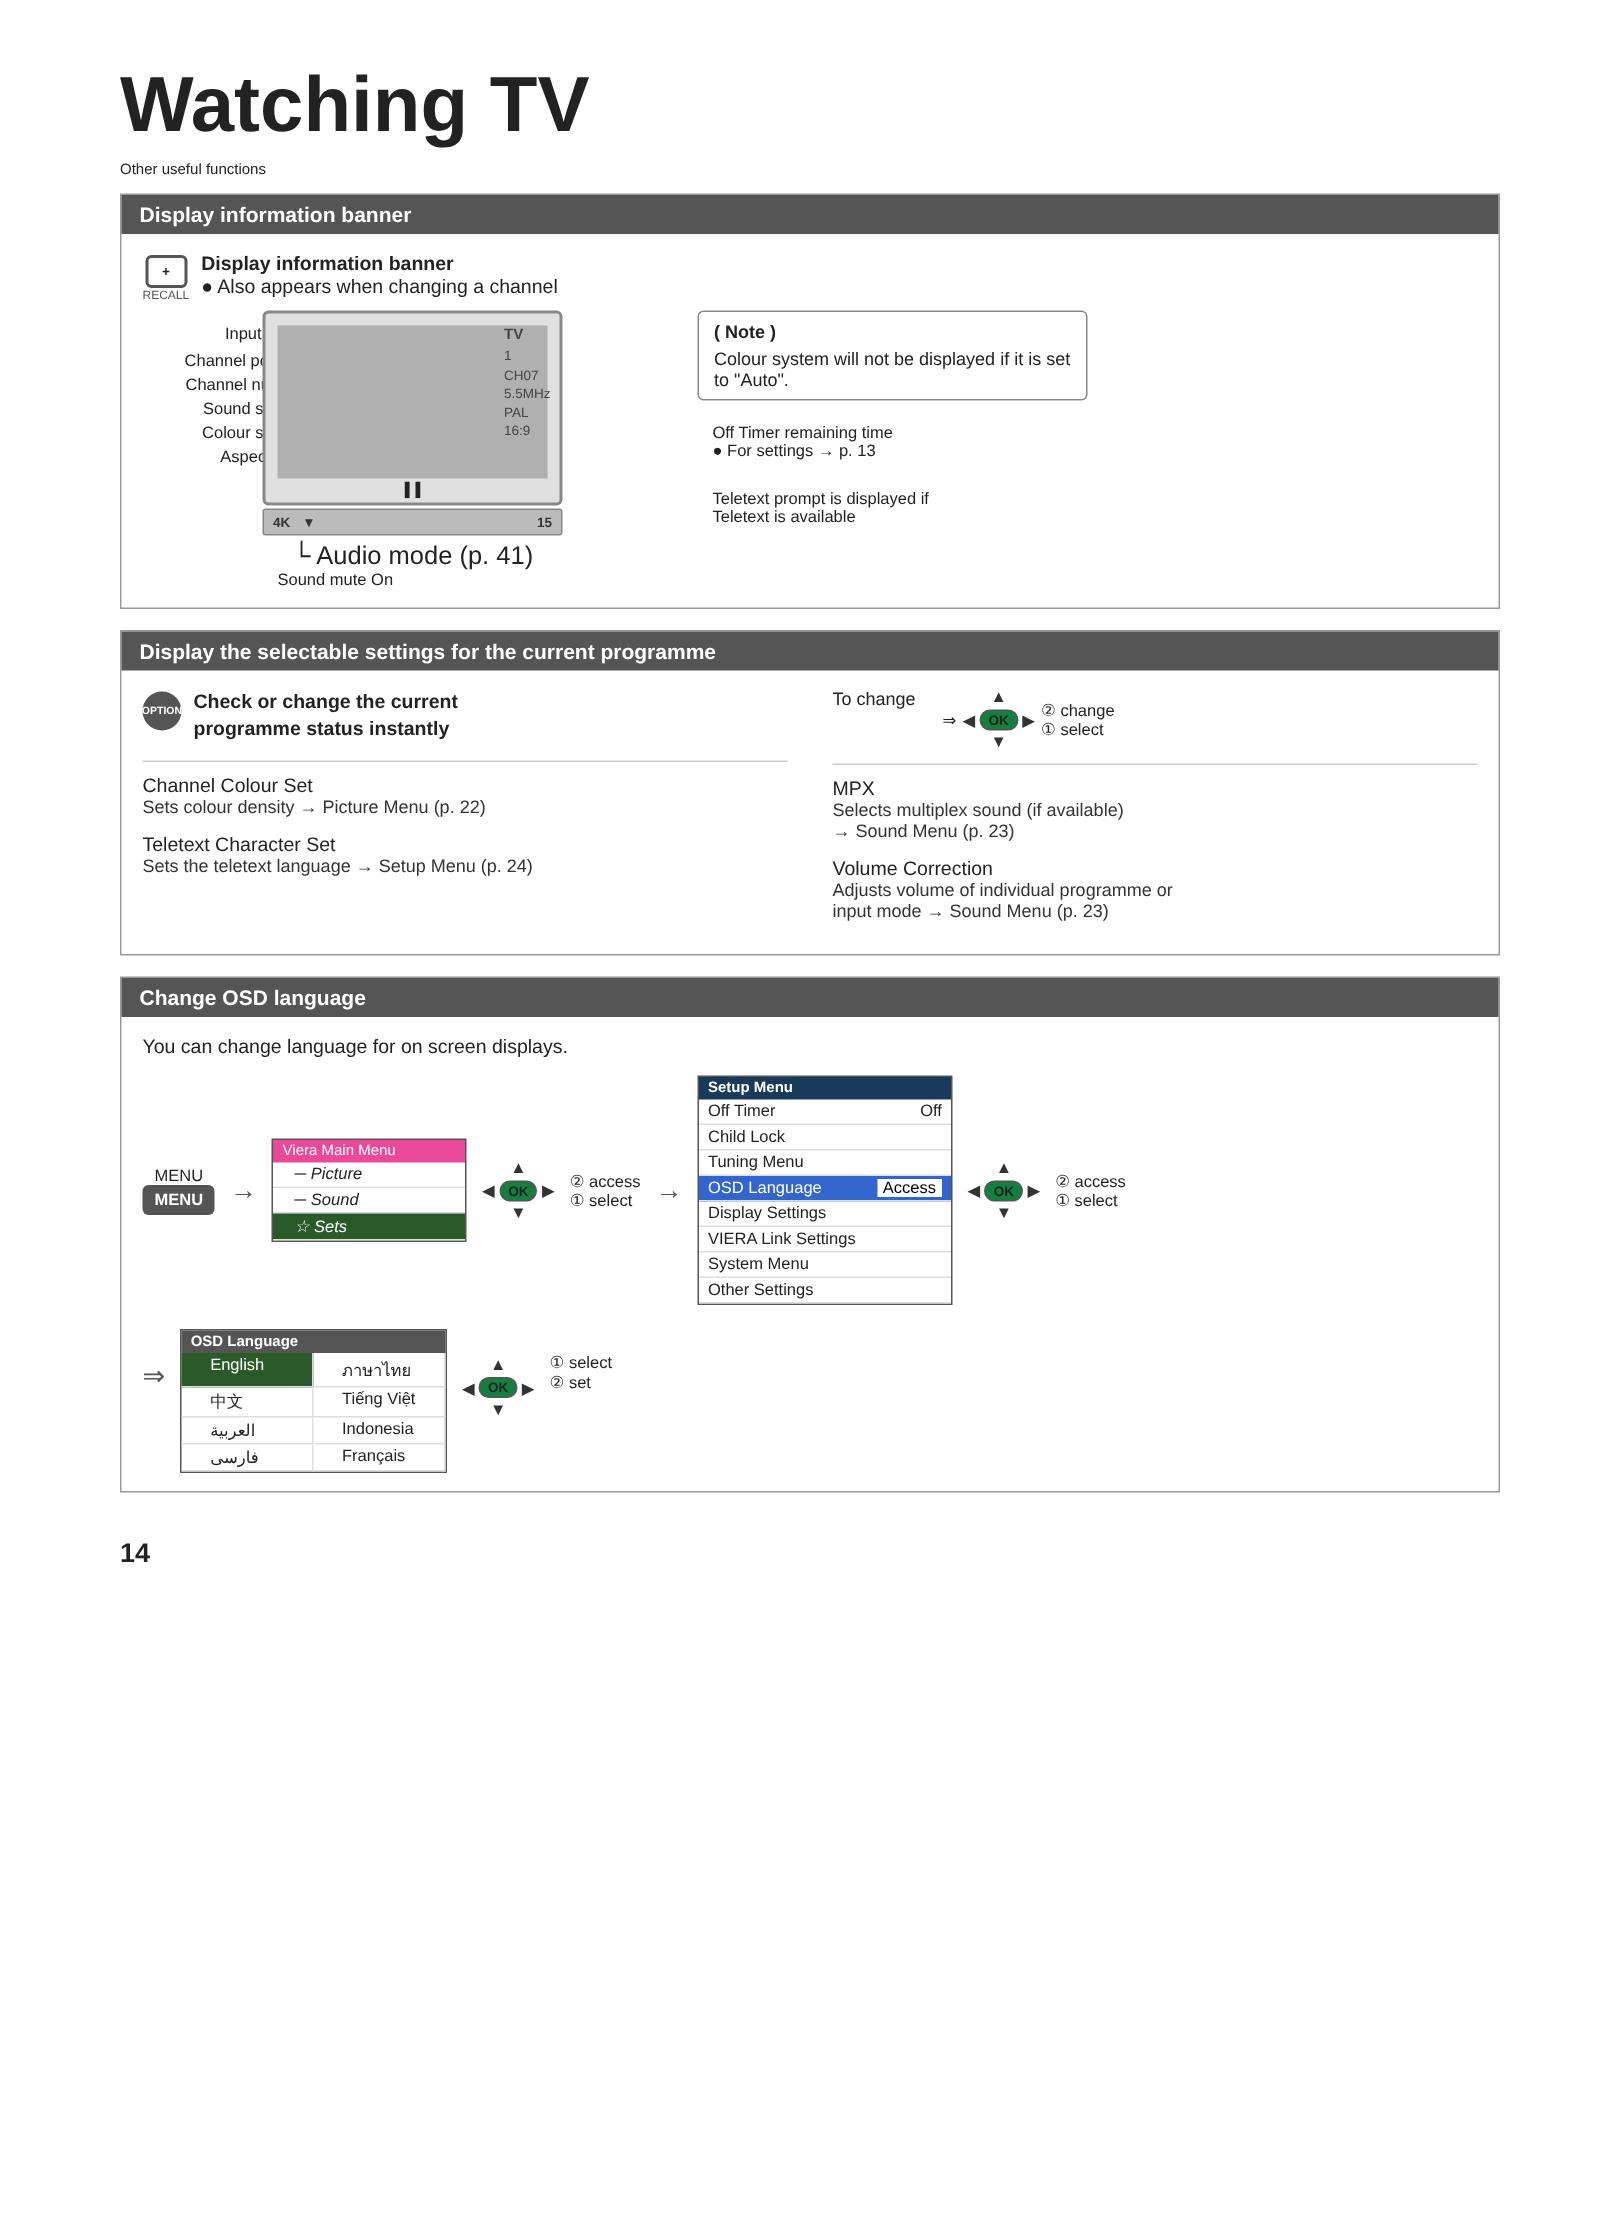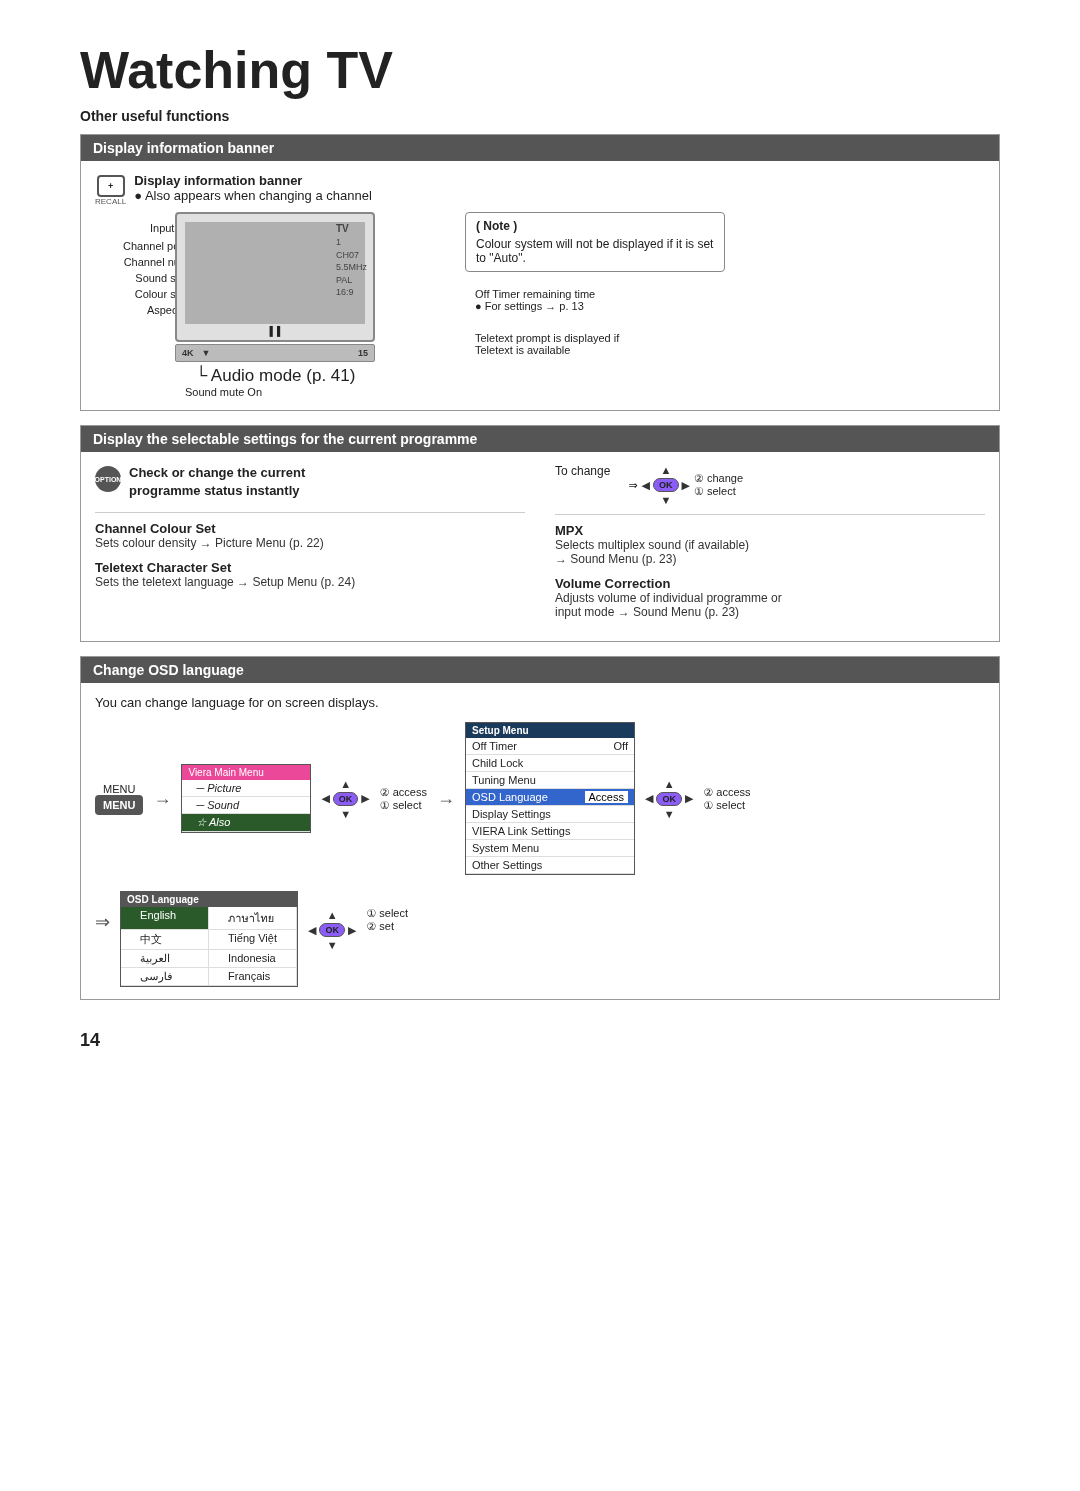--- a/index.html
+++ b/index.html
@@ -19,8 +19,8 @@
       margin-bottom: 8px;
     }
     .subtitle {
-      font-size: 14px;
-      font-weight: bold;
+      font-size: 10px;
+      font-weight: normal;
       margin-bottom: 10px;
     }
     .section-box {

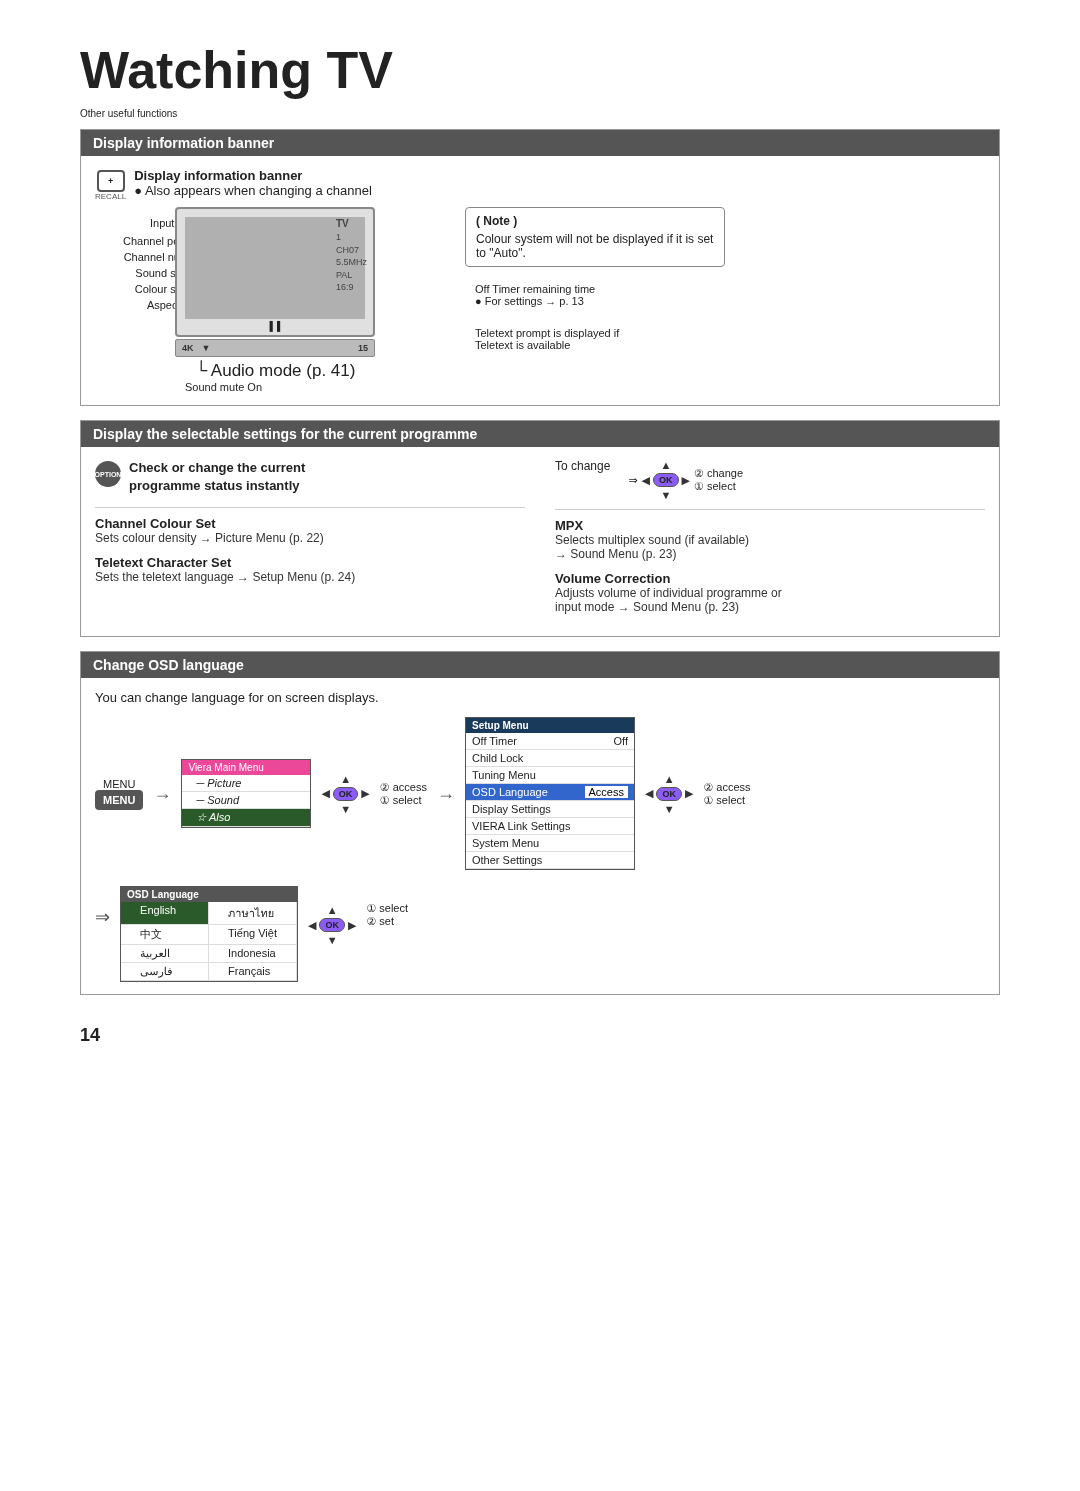--- a/index.html
+++ b/index.html
@@ -241,7 +241,7 @@
       padding: 1px 5px;
       font-size: 9px;
       font-weight: bold;
-      background: #8b5cf6;
+      background: #15803d;
     }
     .osd-lang-box {
       margin-top: 6px;

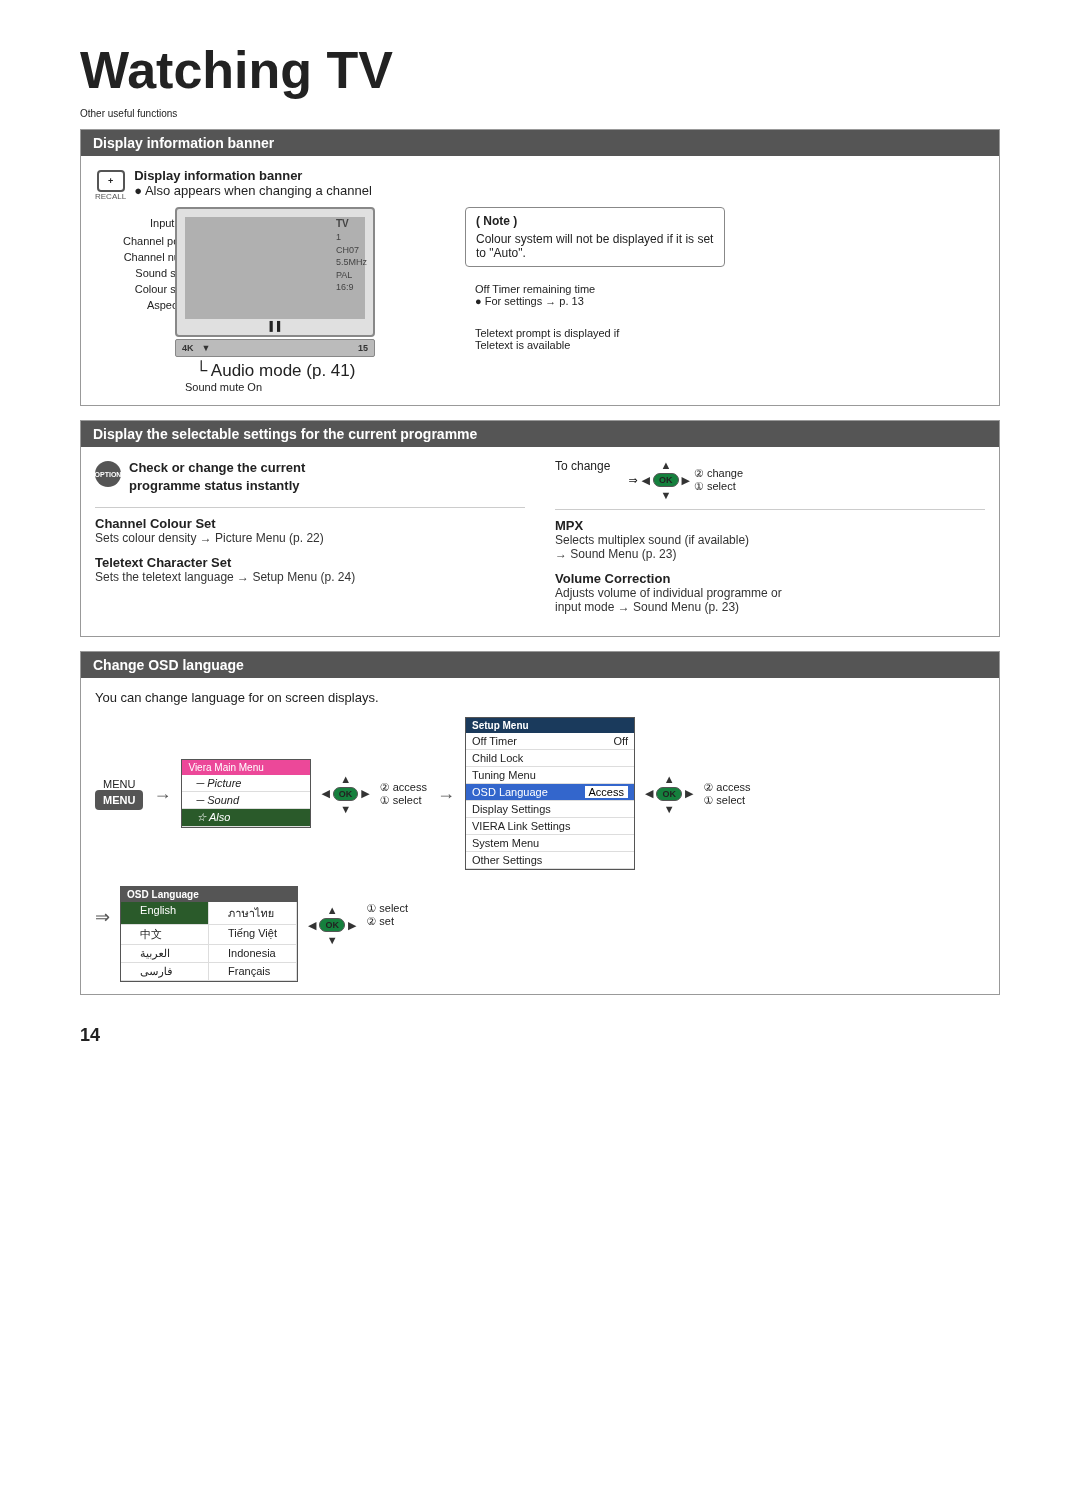--- a/index.html
+++ b/index.html
@@ -171,7 +171,7 @@
     }
     .option-label { font-size: 13px; font-weight: bold; line-height: 1.4; }
     .item-group { margin-bottom: 10px; }
-    .item-title { font-weight: bold; font-size: 13px; }
+    .item-title { font-weight: normal; font-size: 13px; }
     .item-desc { font-size: 12px; color: #333; }
     .to-change-box {
       display: flex;

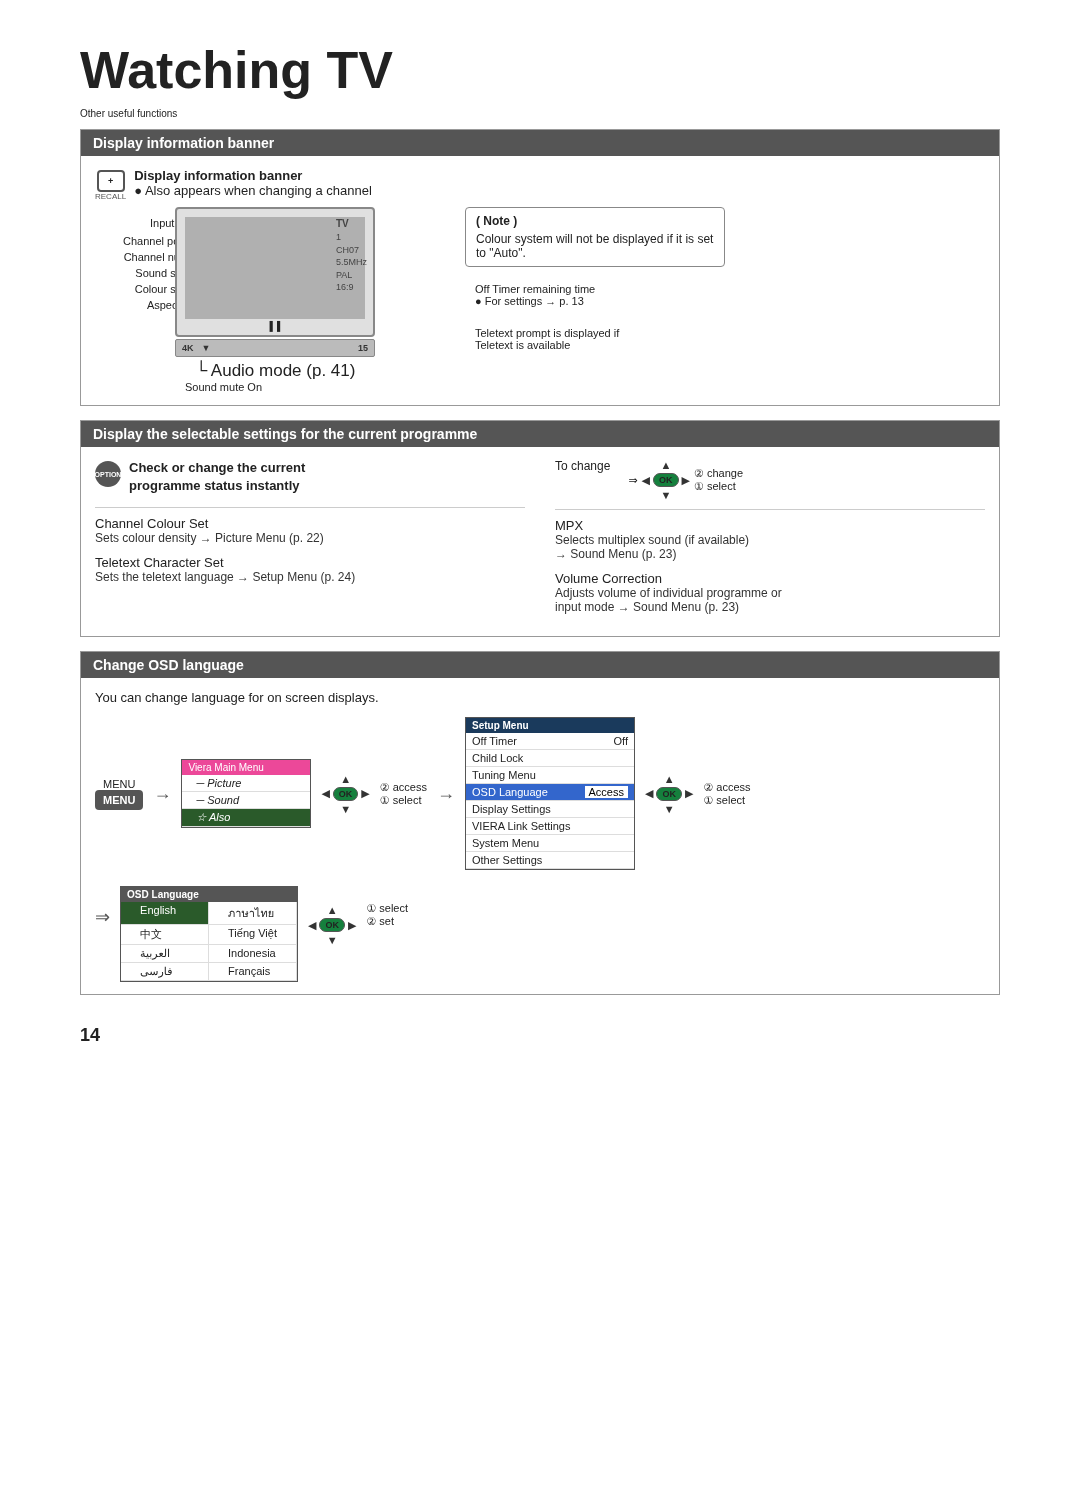--- a/index.html
+++ b/index.html
@@ -494,7 +494,7 @@
           <div class="mini-menu-title">Viera Main Menu</div>
           <div class="mini-menu-item">─ Picture</div>
           <div class="mini-menu-item">─ Sound</div>
-          <div class="mini-menu-item highlighted">☆ Also</div>
+          <div class="mini-menu-item highlighted">☆ Sets</div>
         </div>
       </div>
 

